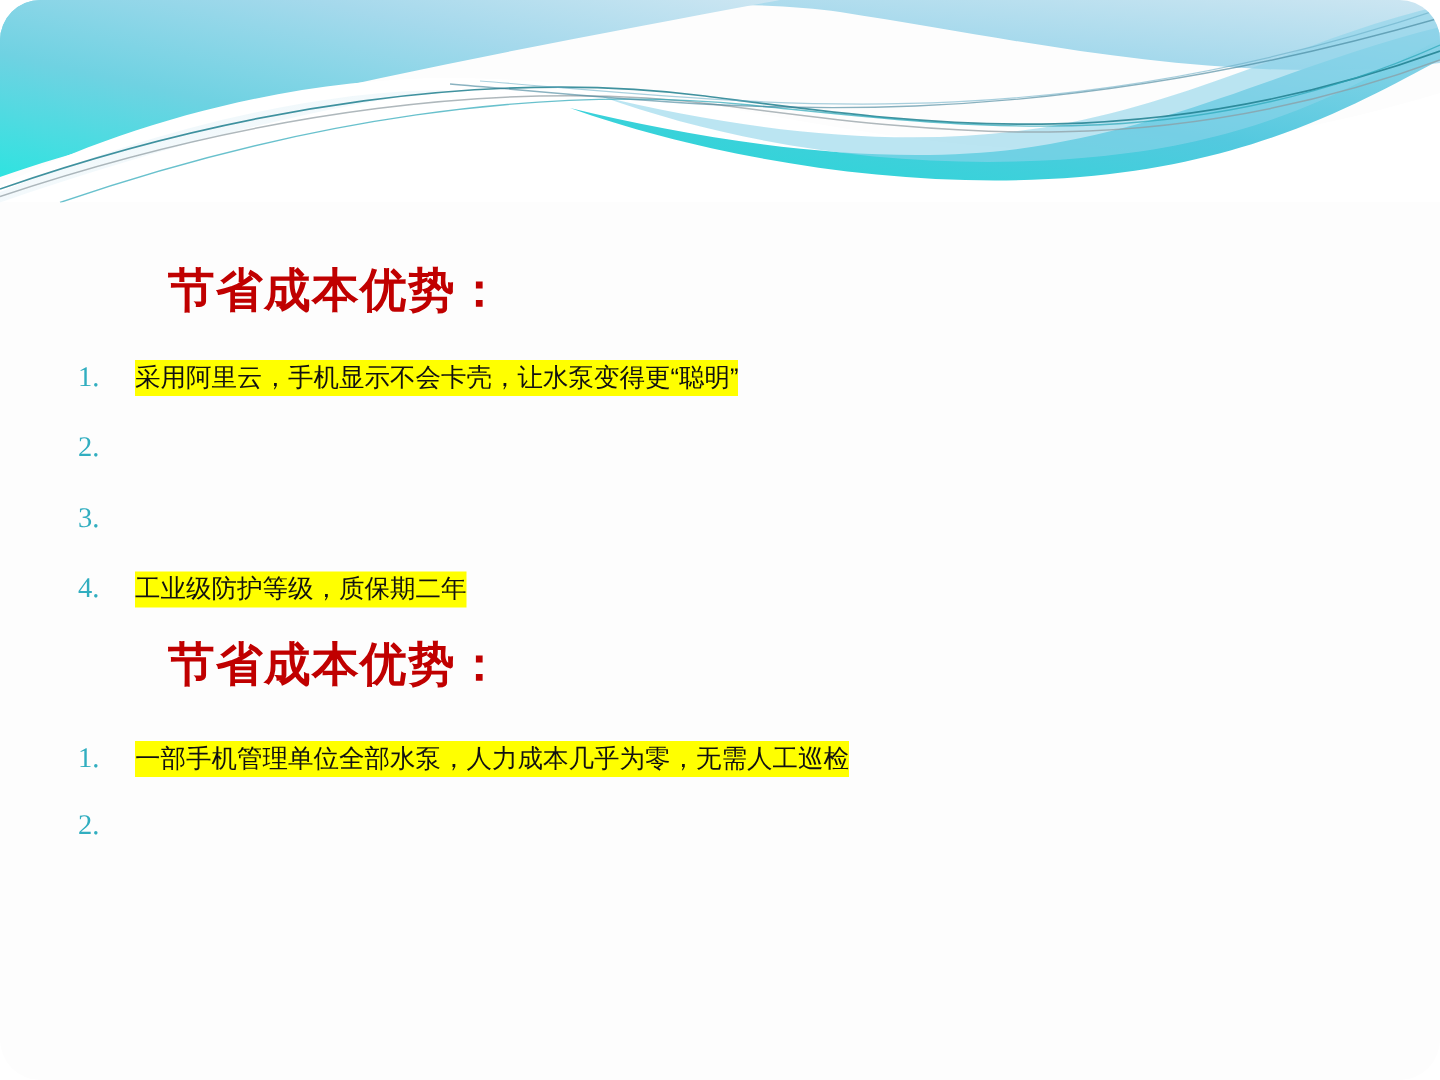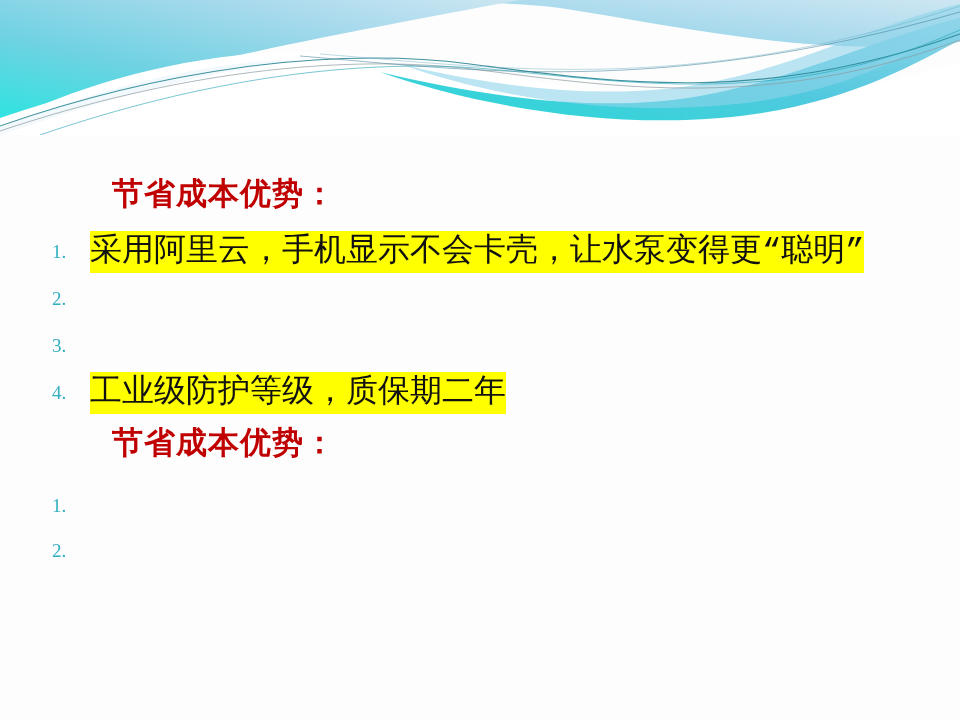--- a/index.html
+++ b/index.html
@@ -20,6 +20,7 @@
     height: 720px;
     background: #fdfdfd;
     overflow: hidden;
+    border-radius: 27px;
   }
 
   

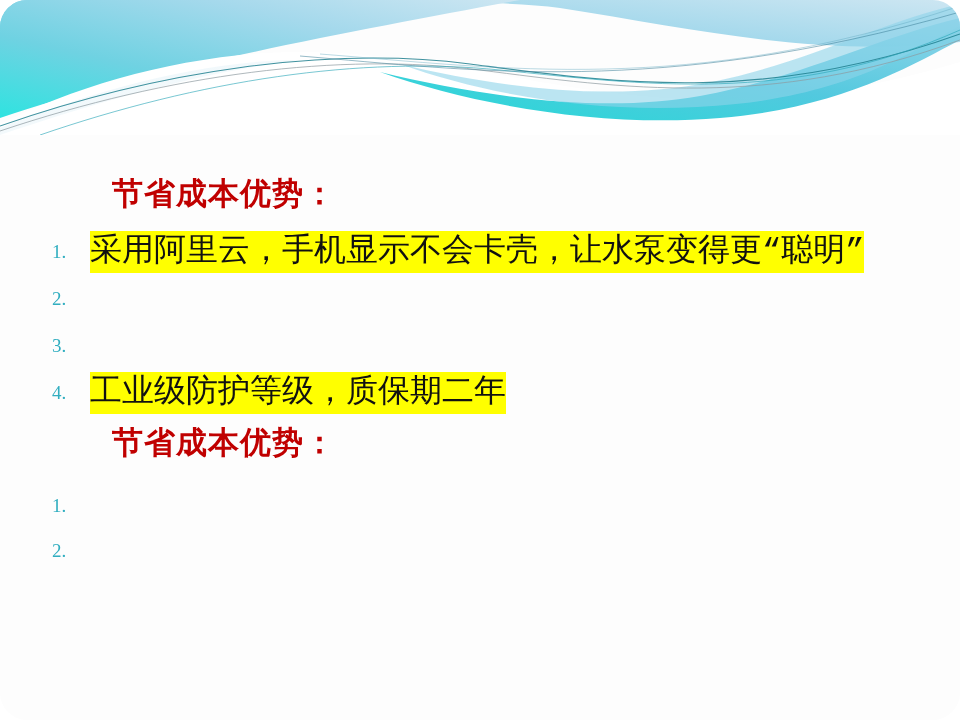--- a/index.html
+++ b/index.html
@@ -94,11 +94,11 @@
     position: absolute;
     left: 90px;
     top: 0;
-    font-size: 32px;
+    font-size: 17px;
     line-height: 47px;
     color: #111111;
     white-space: nowrap;
-    font-family: Liberation Mono, monospace;
+    font-family: Liberation Sans, sans-serif;
   }
   #list-2 .bullet-text { line-height: 45px; }
 

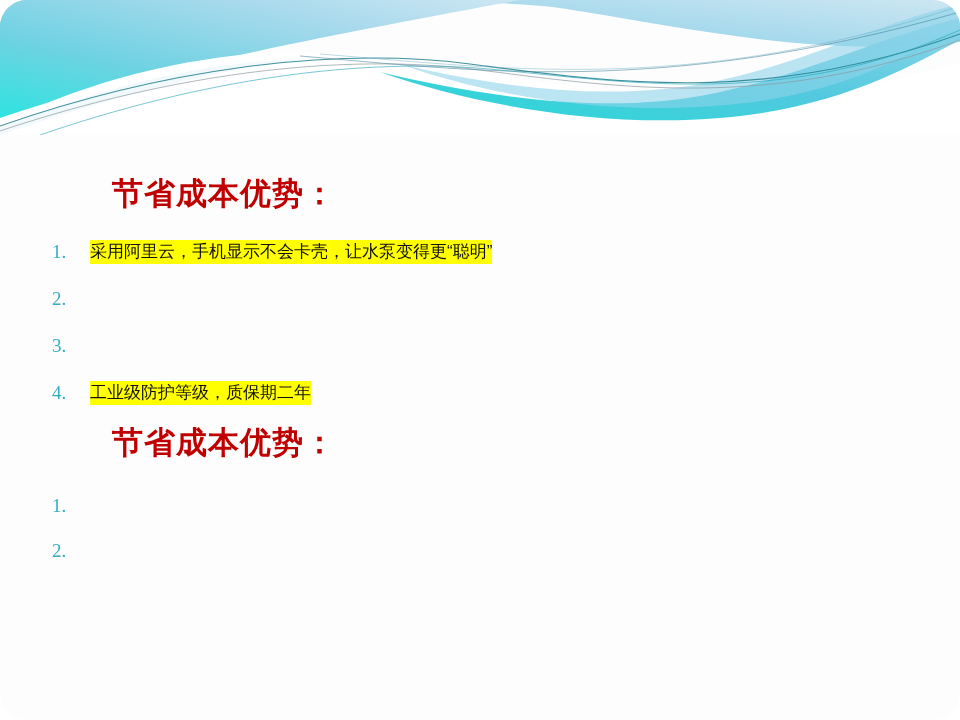--- a/index.html
+++ b/index.html
@@ -181,6 +181,7 @@
     <ul class="bullet-list" id="list-2">
       <li class="bullet-row">
         <span class="bullet-num">1.</span>
+        <span class="bullet-text"><span class="hl">一部手机管理单位全部水泵，人力成本几乎为零，无需人工巡检</span></span>
       </li>
       <li class="bullet-row">
         <span class="bullet-num">2.</span>

